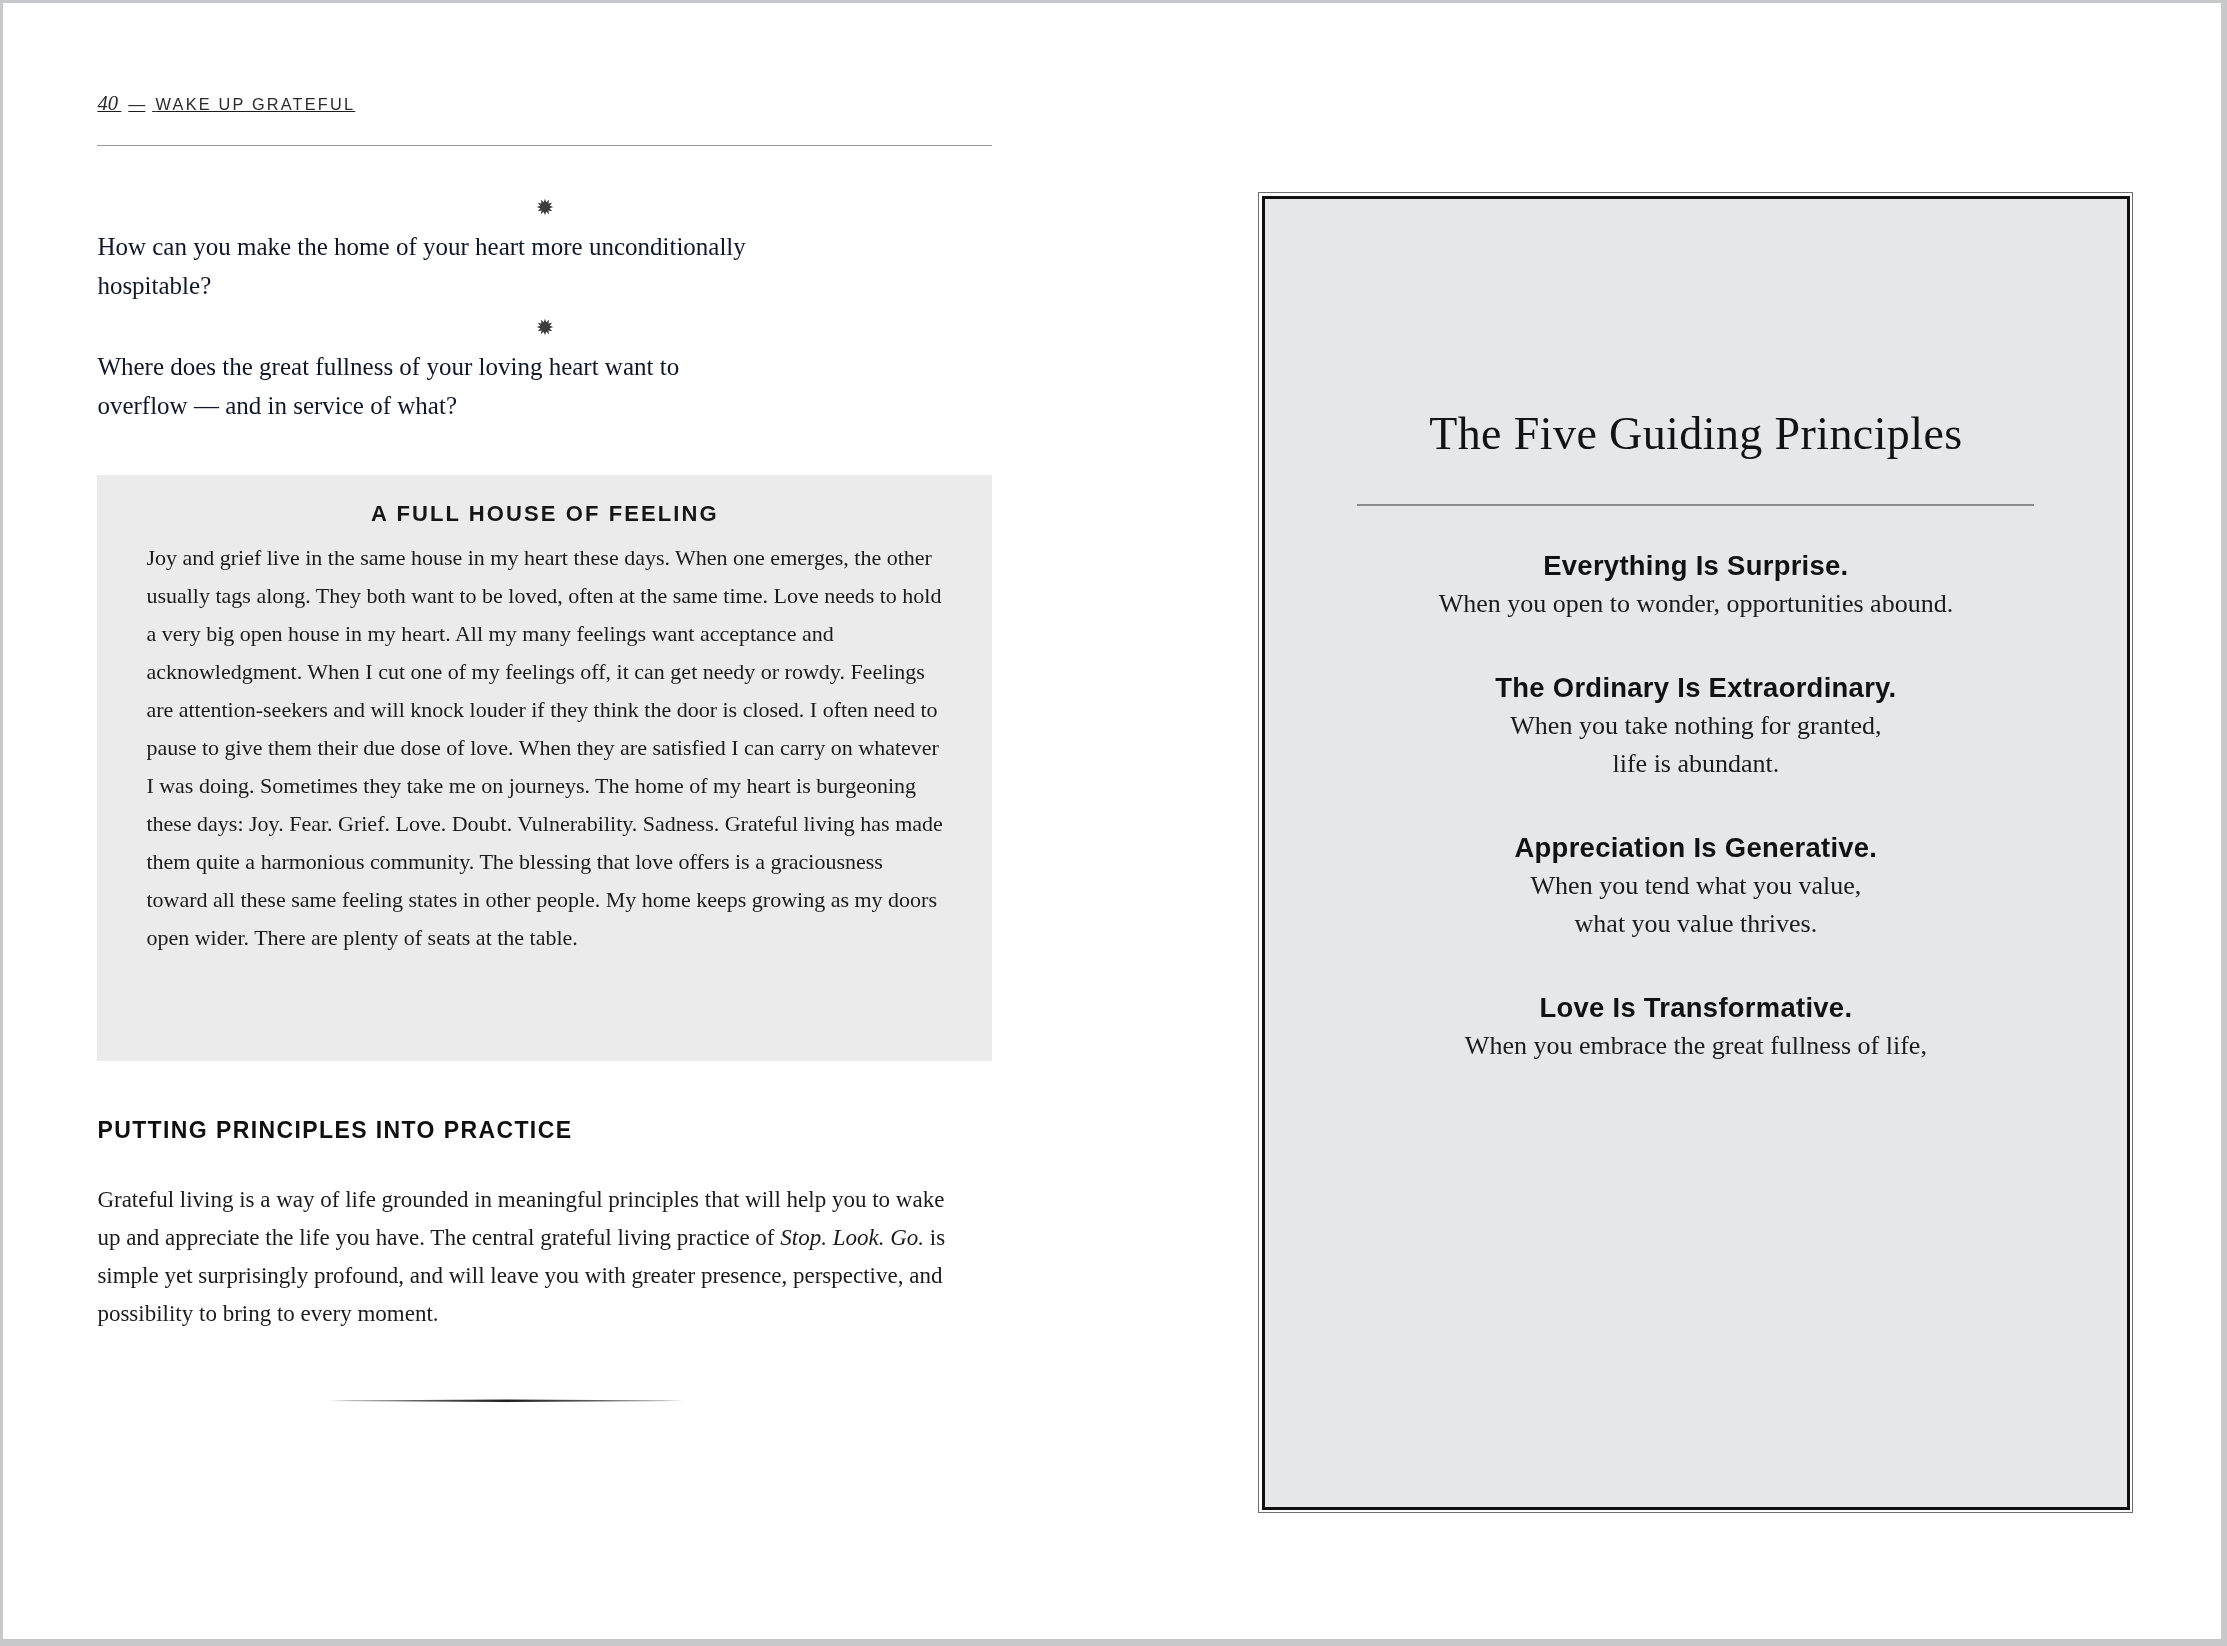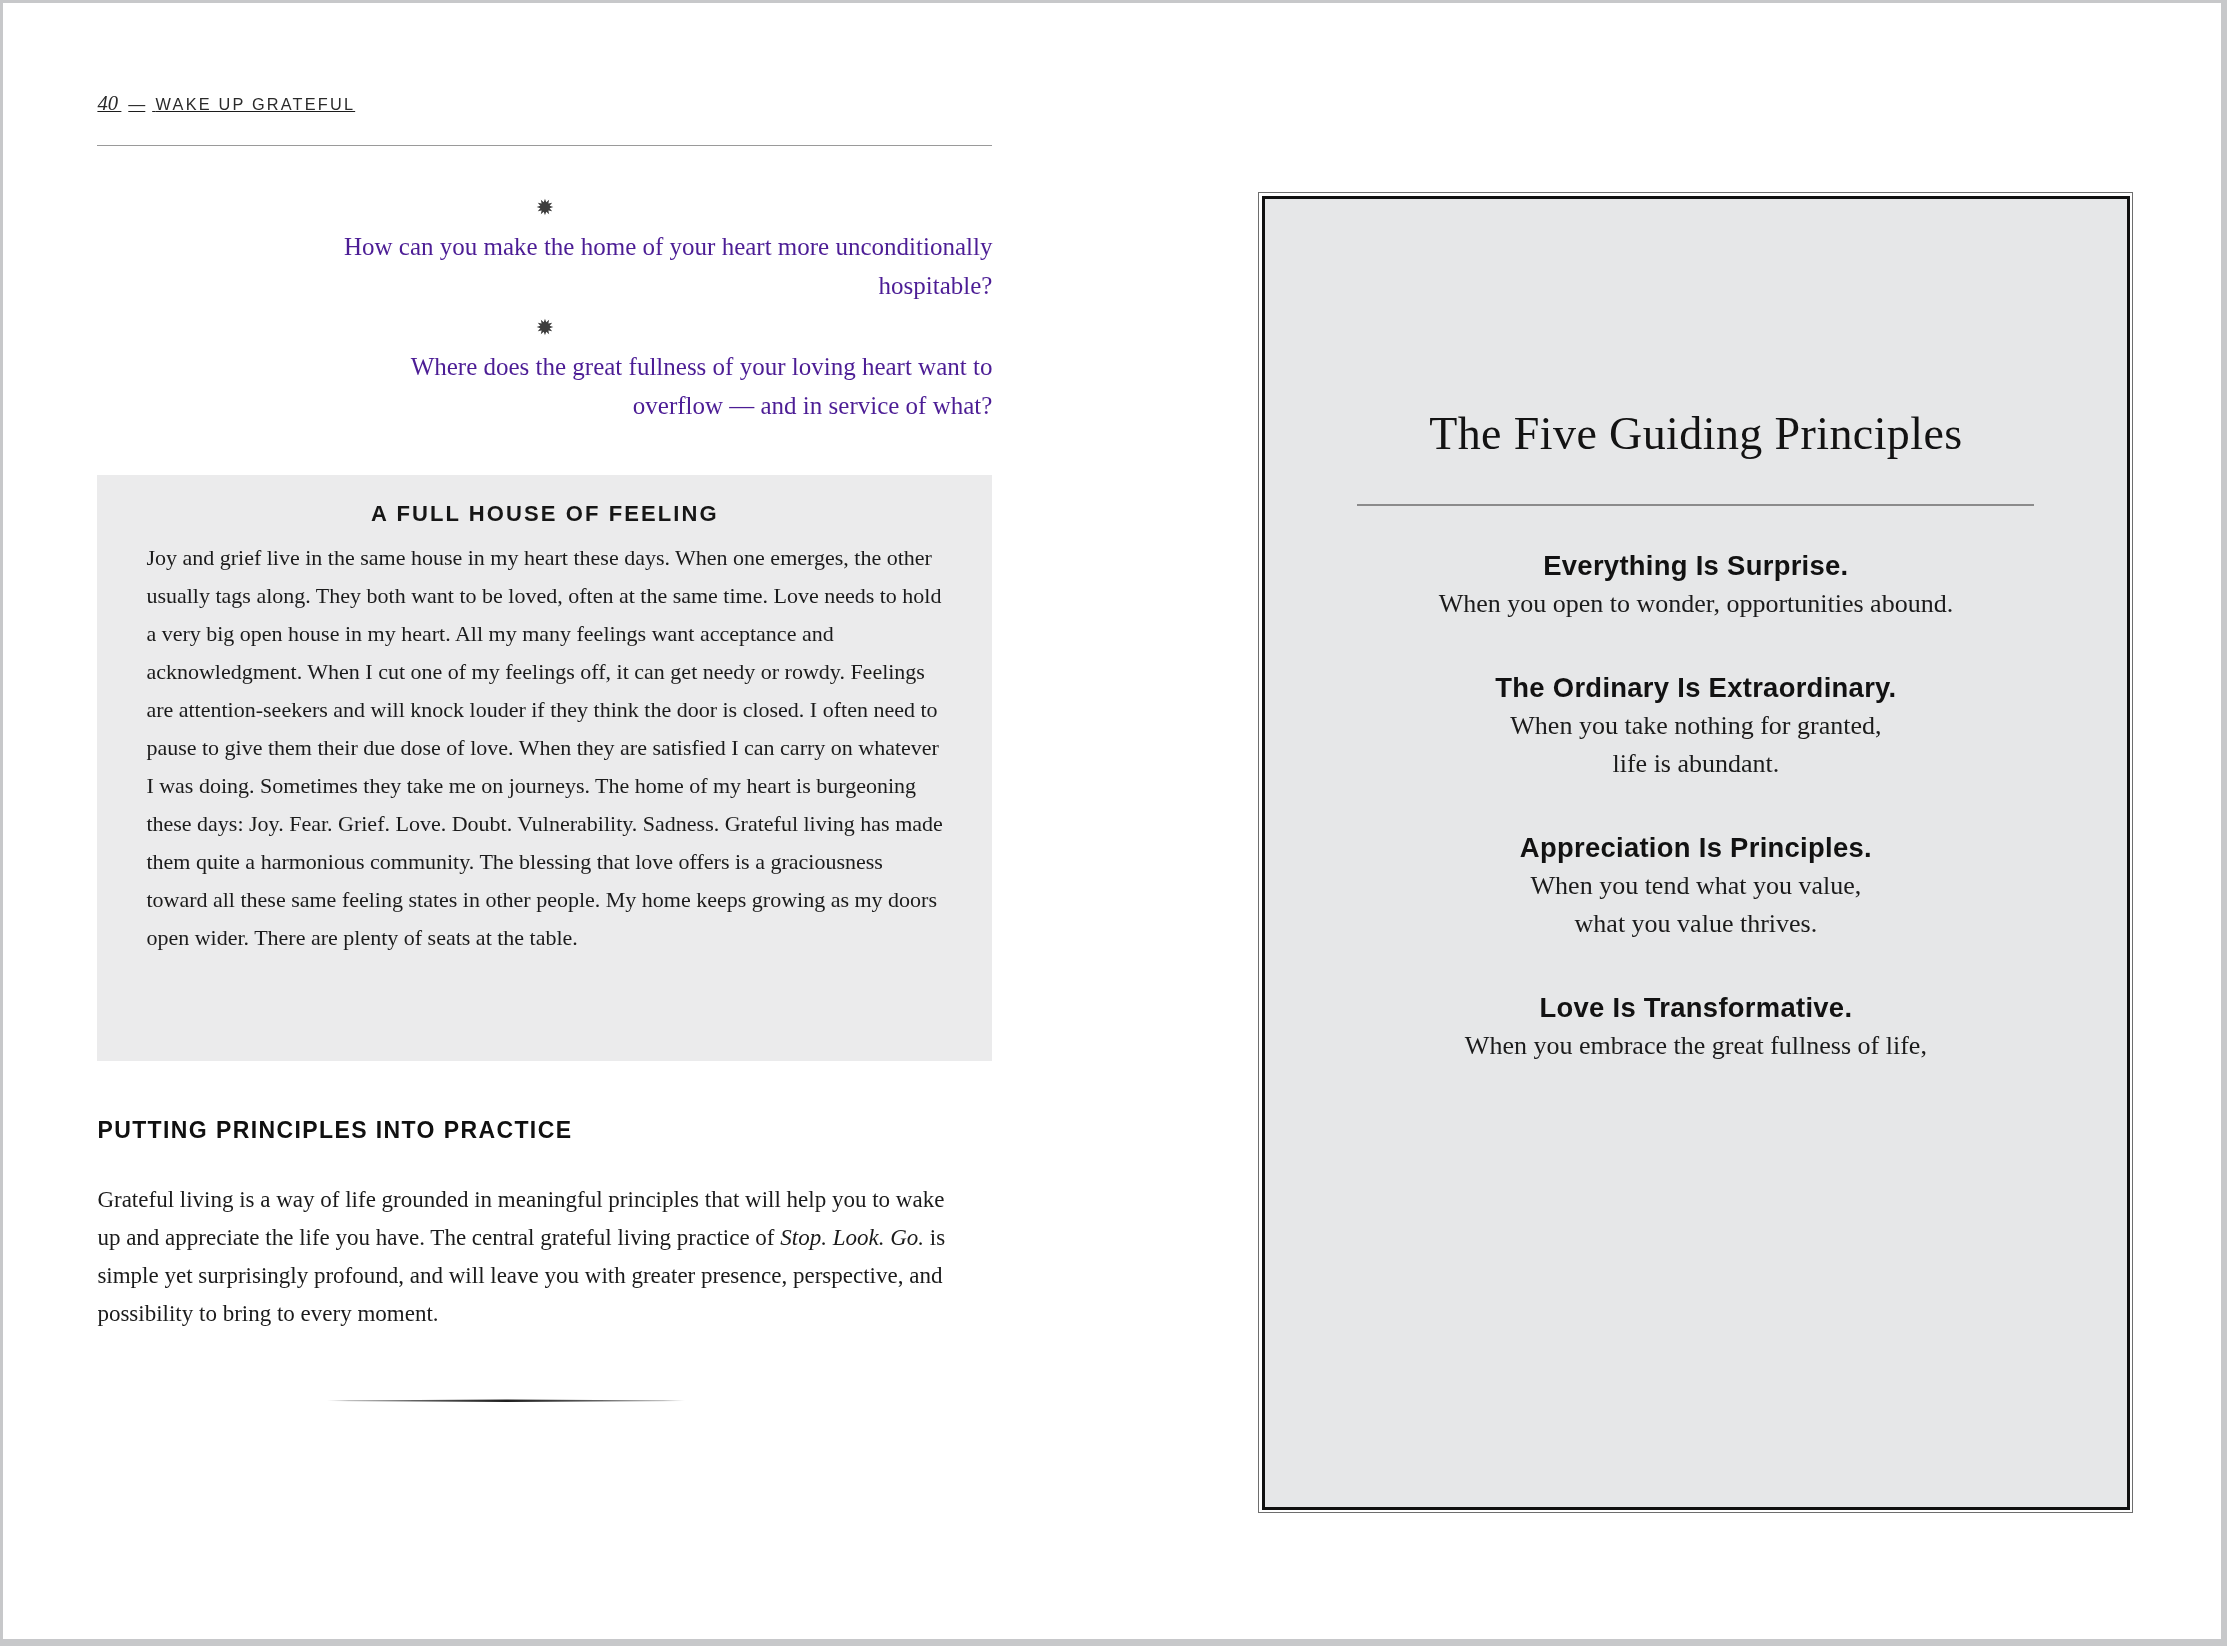--- a/index.html
+++ b/index.html
@@ -48,9 +48,9 @@
   .ornament-2 { top: 314px; }
   .question {
     position: absolute; left: 94px; width: 895px;
-    text-align: right;
+    text-align: left;
     font: 25px/39px "Liberation Serif", serif;
-    color: #4c1d95;
+    color: #0f172a;
   }
   .question-1 { top: 224px; }
   .question-2 { top: 344px; }

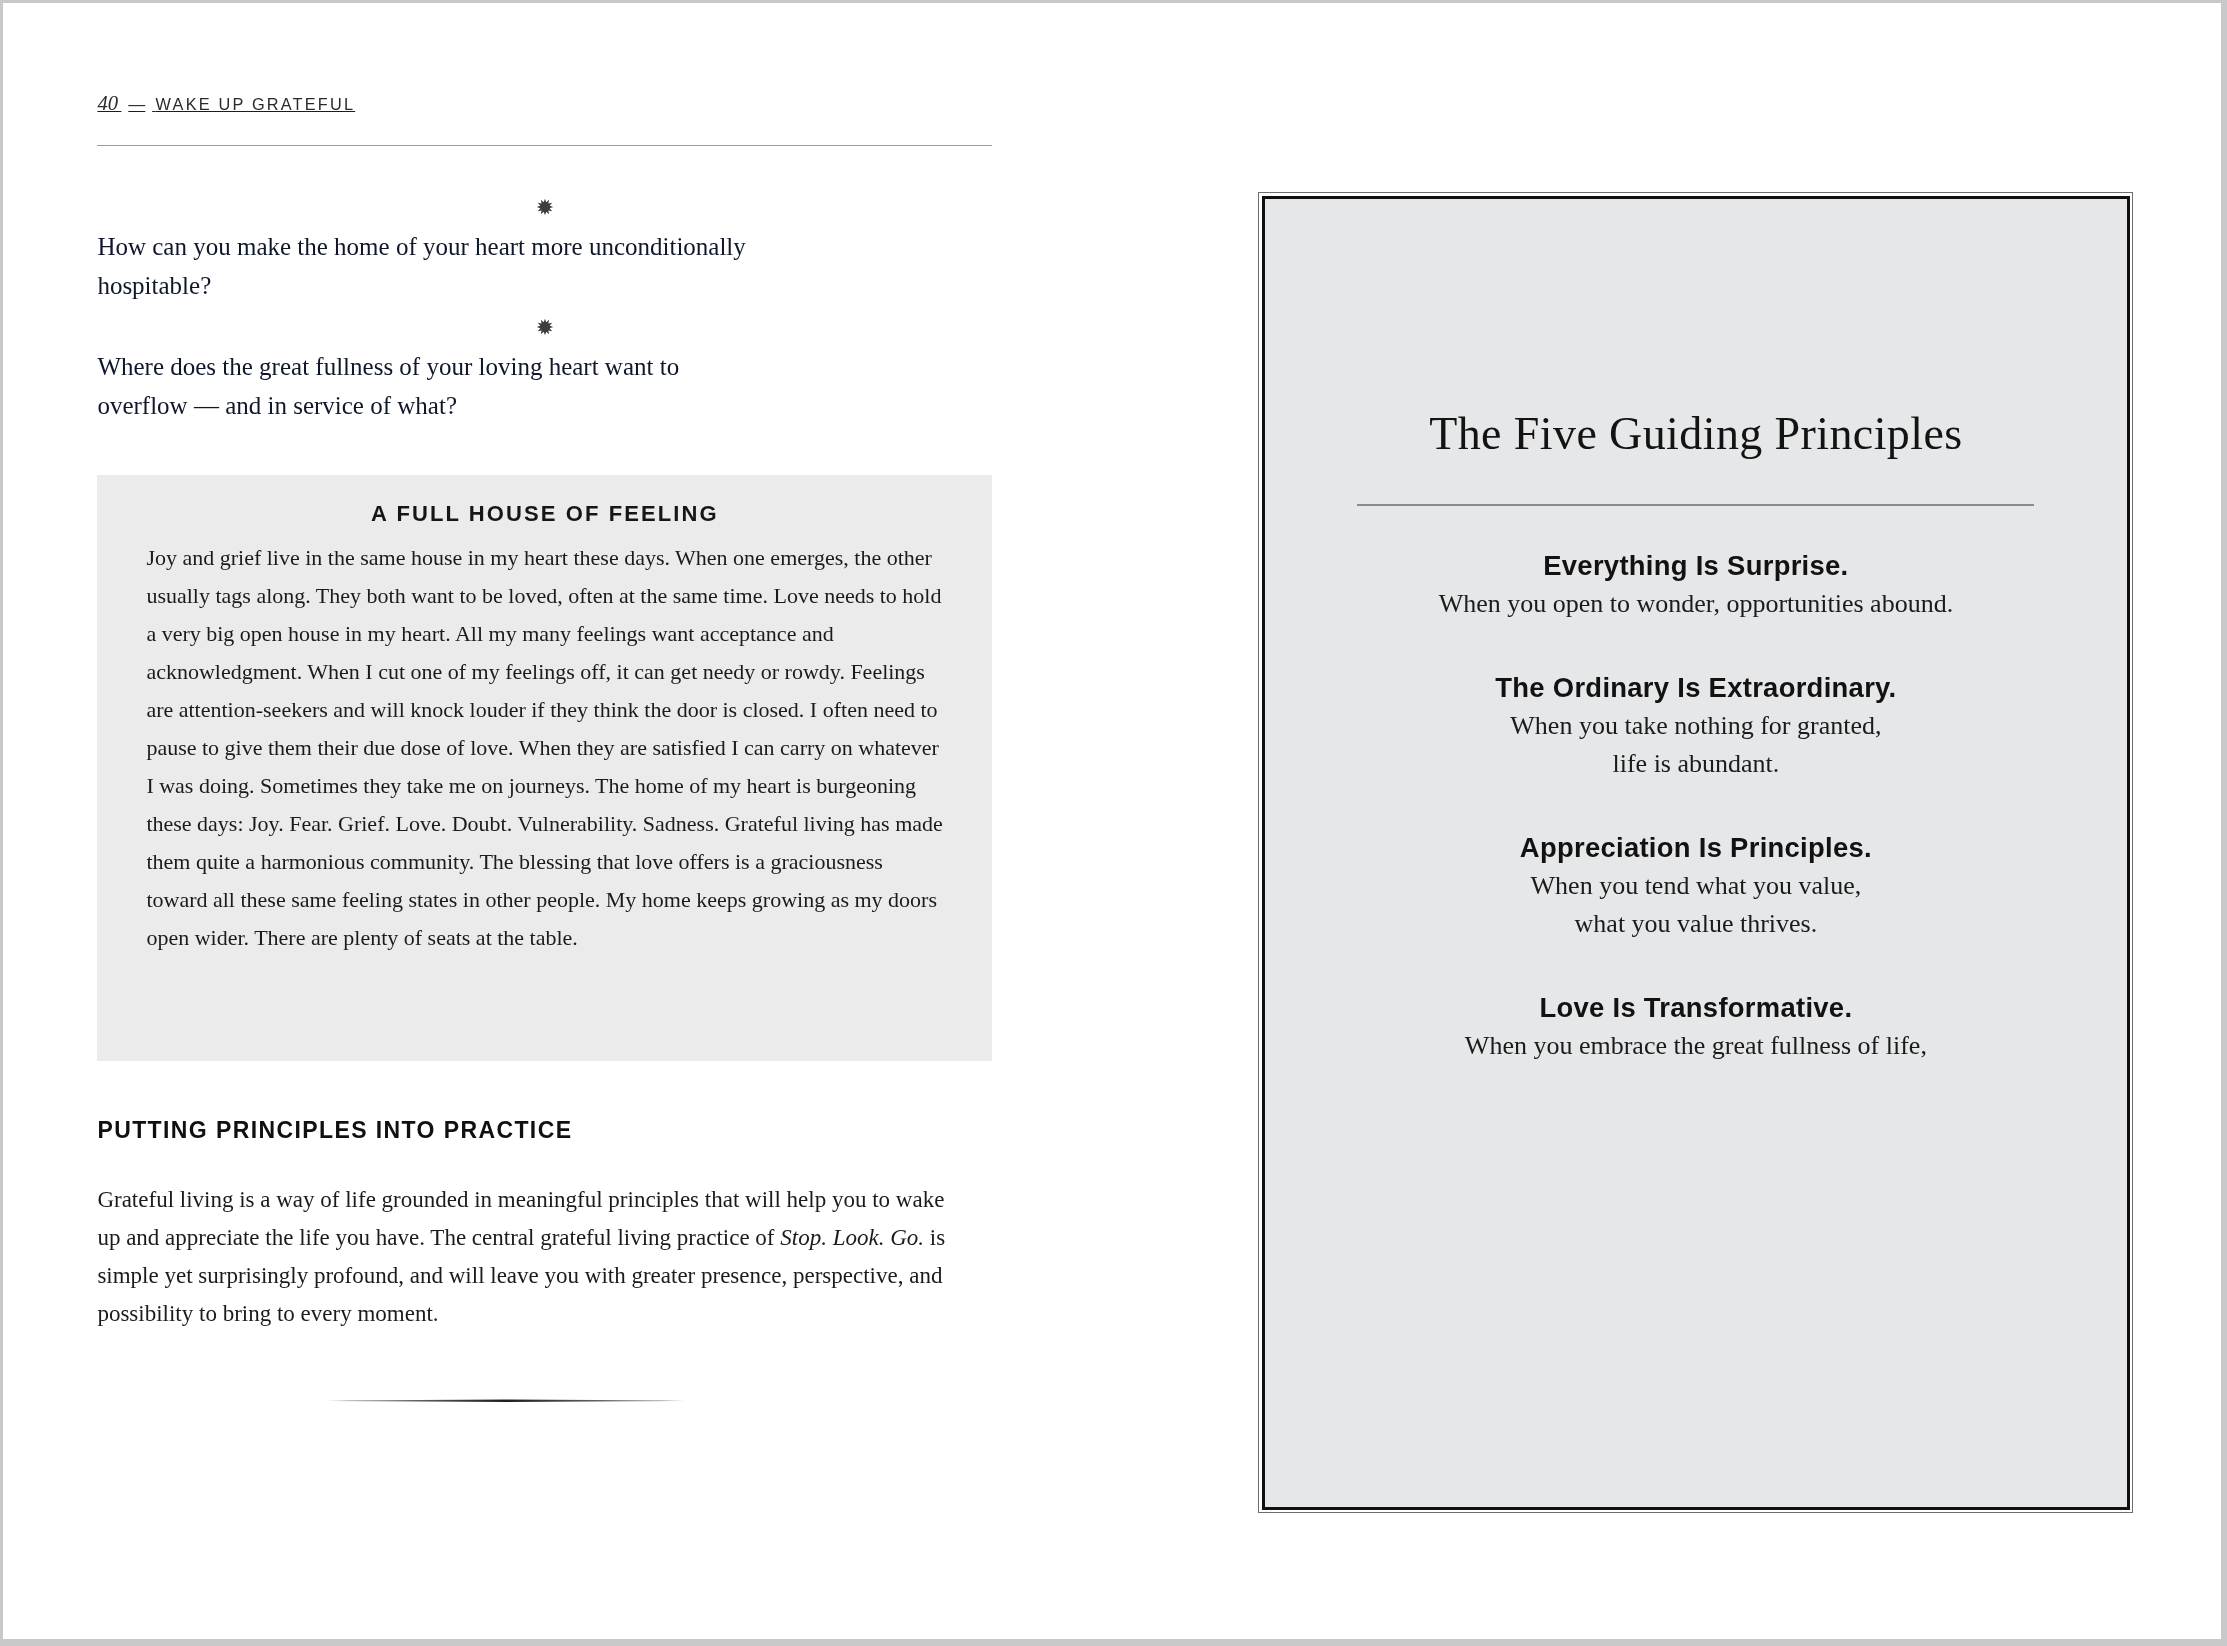--- a/index.html
+++ b/index.html
@@ -187,7 +187,7 @@
           </div>
 
           <div class="principle">
-            <div class="principle-heading">Appreciation Is Principles.</div>
+            <div class="principle-heading">Appreciation Is Generative.</div>
             <div class="principle-line">When you tend what you value,</div>
             <div class="principle-line">what you value thrives.</div>
           </div>

